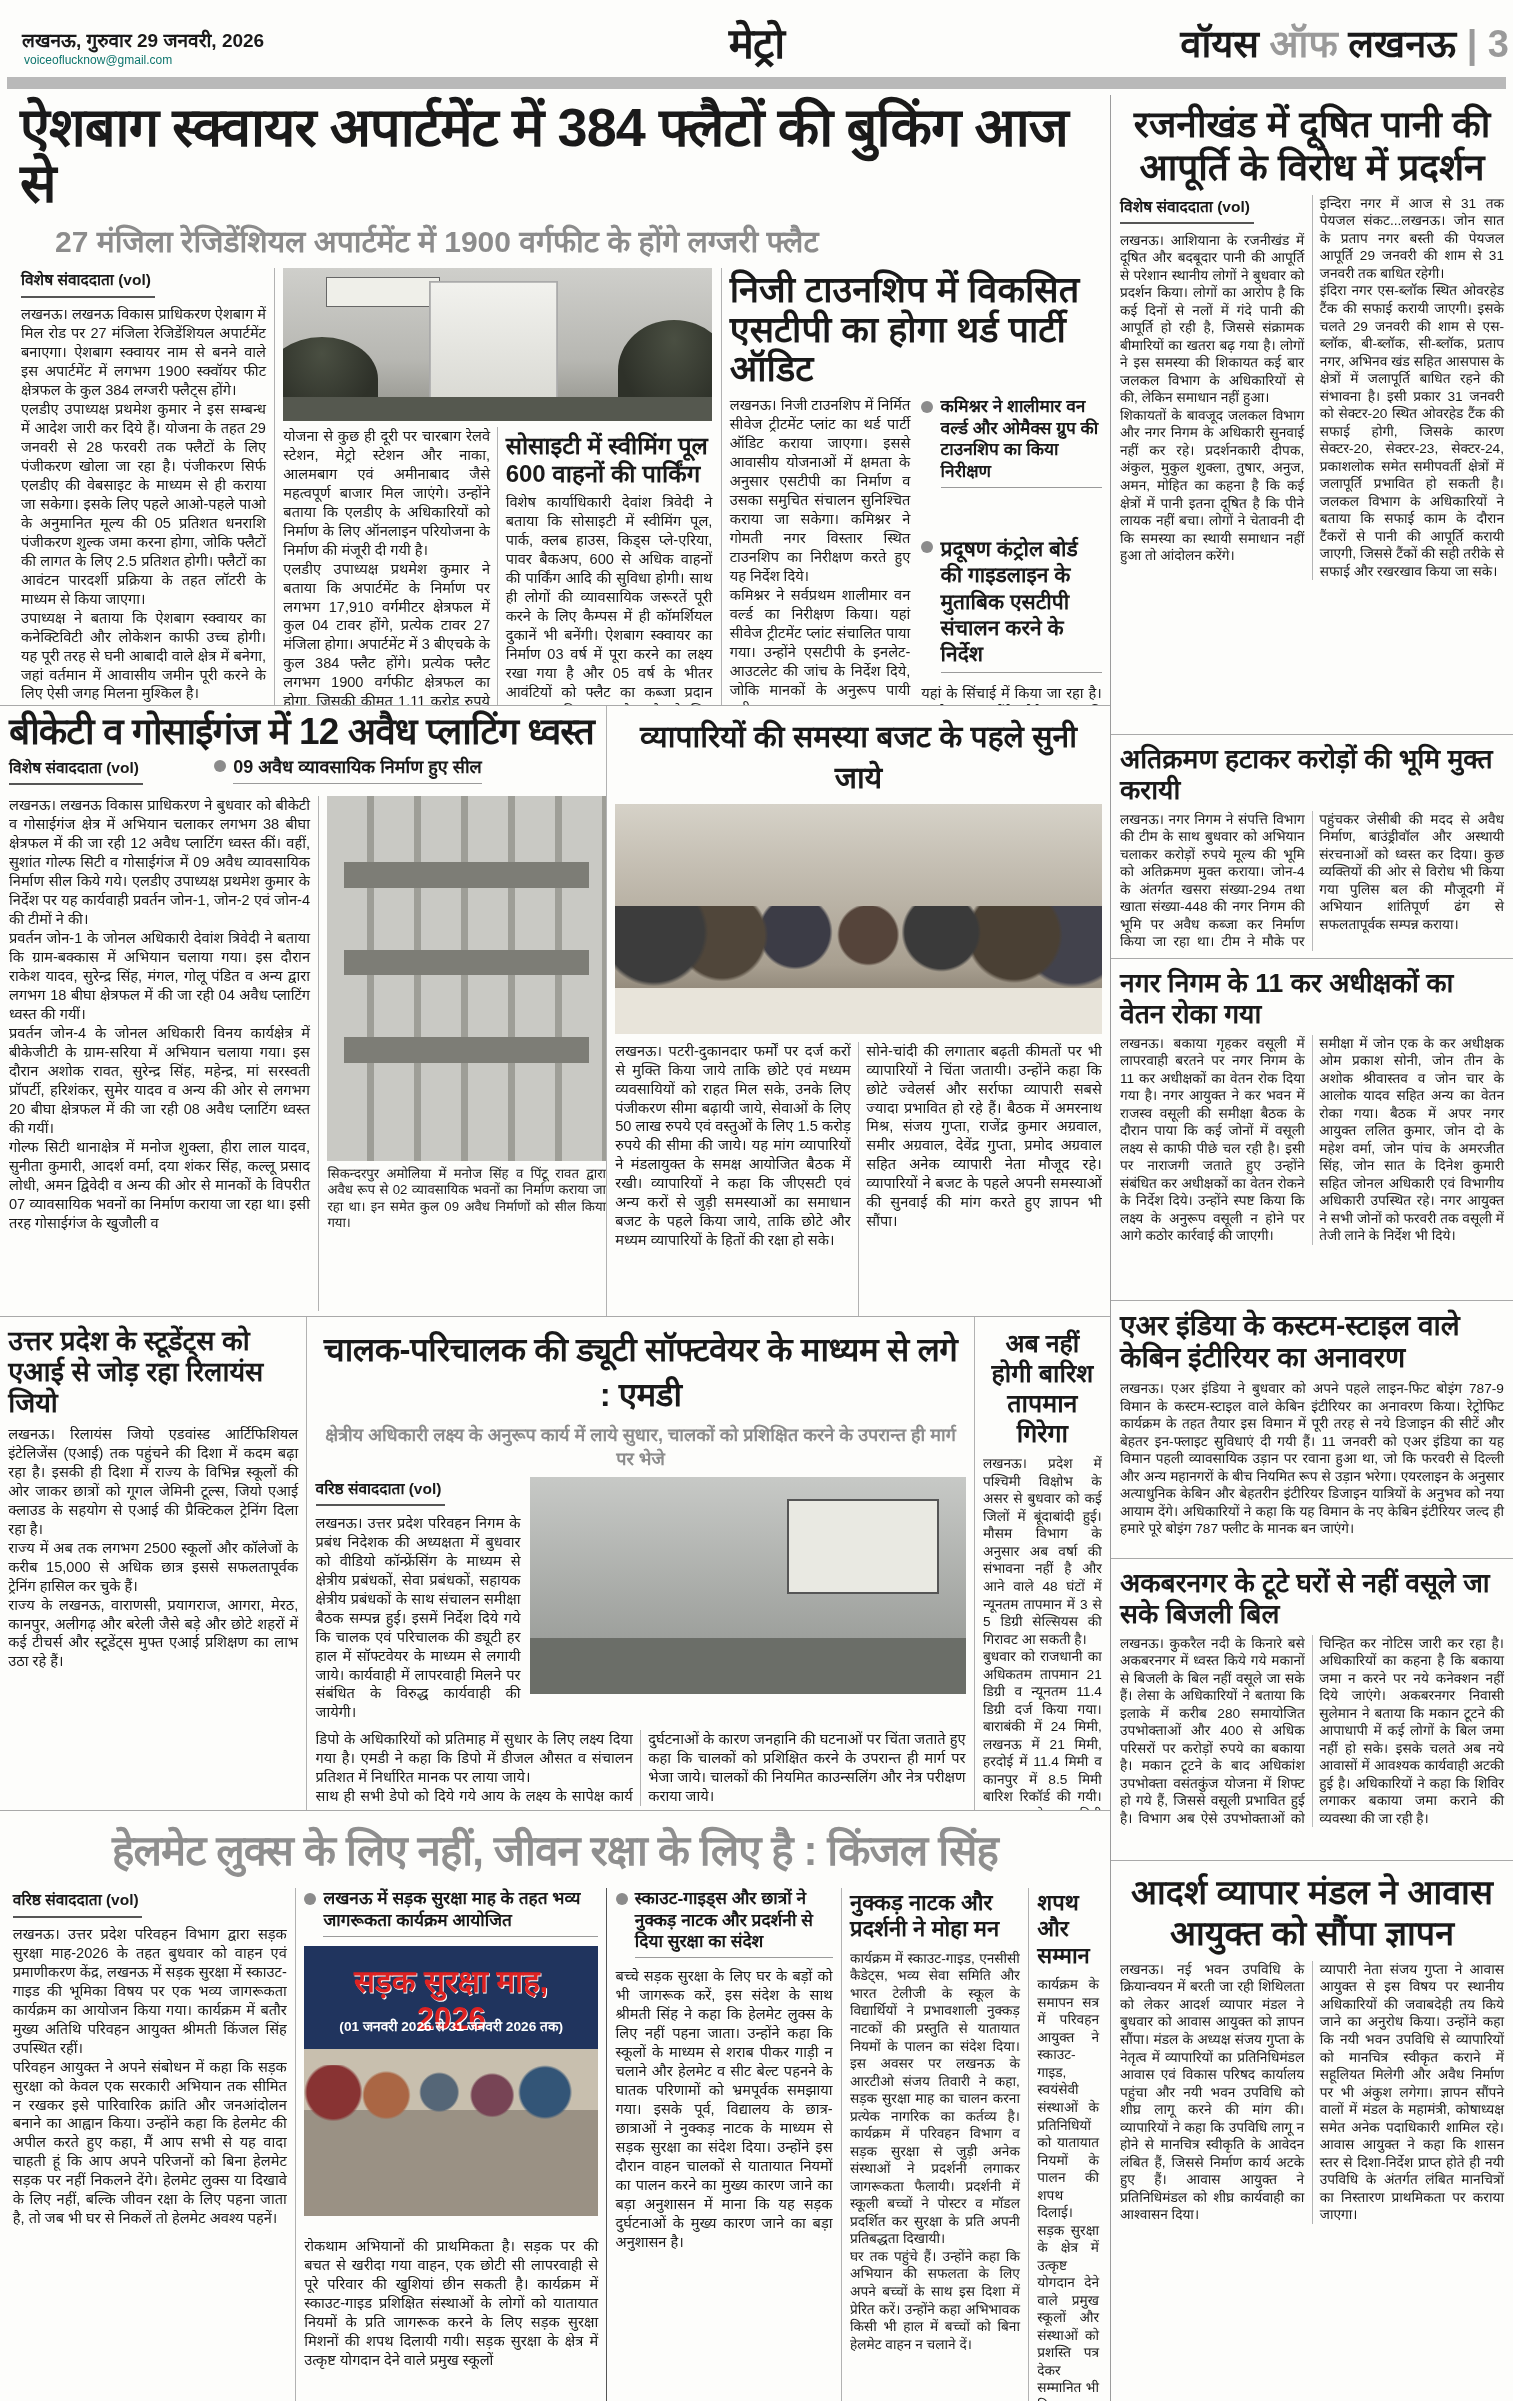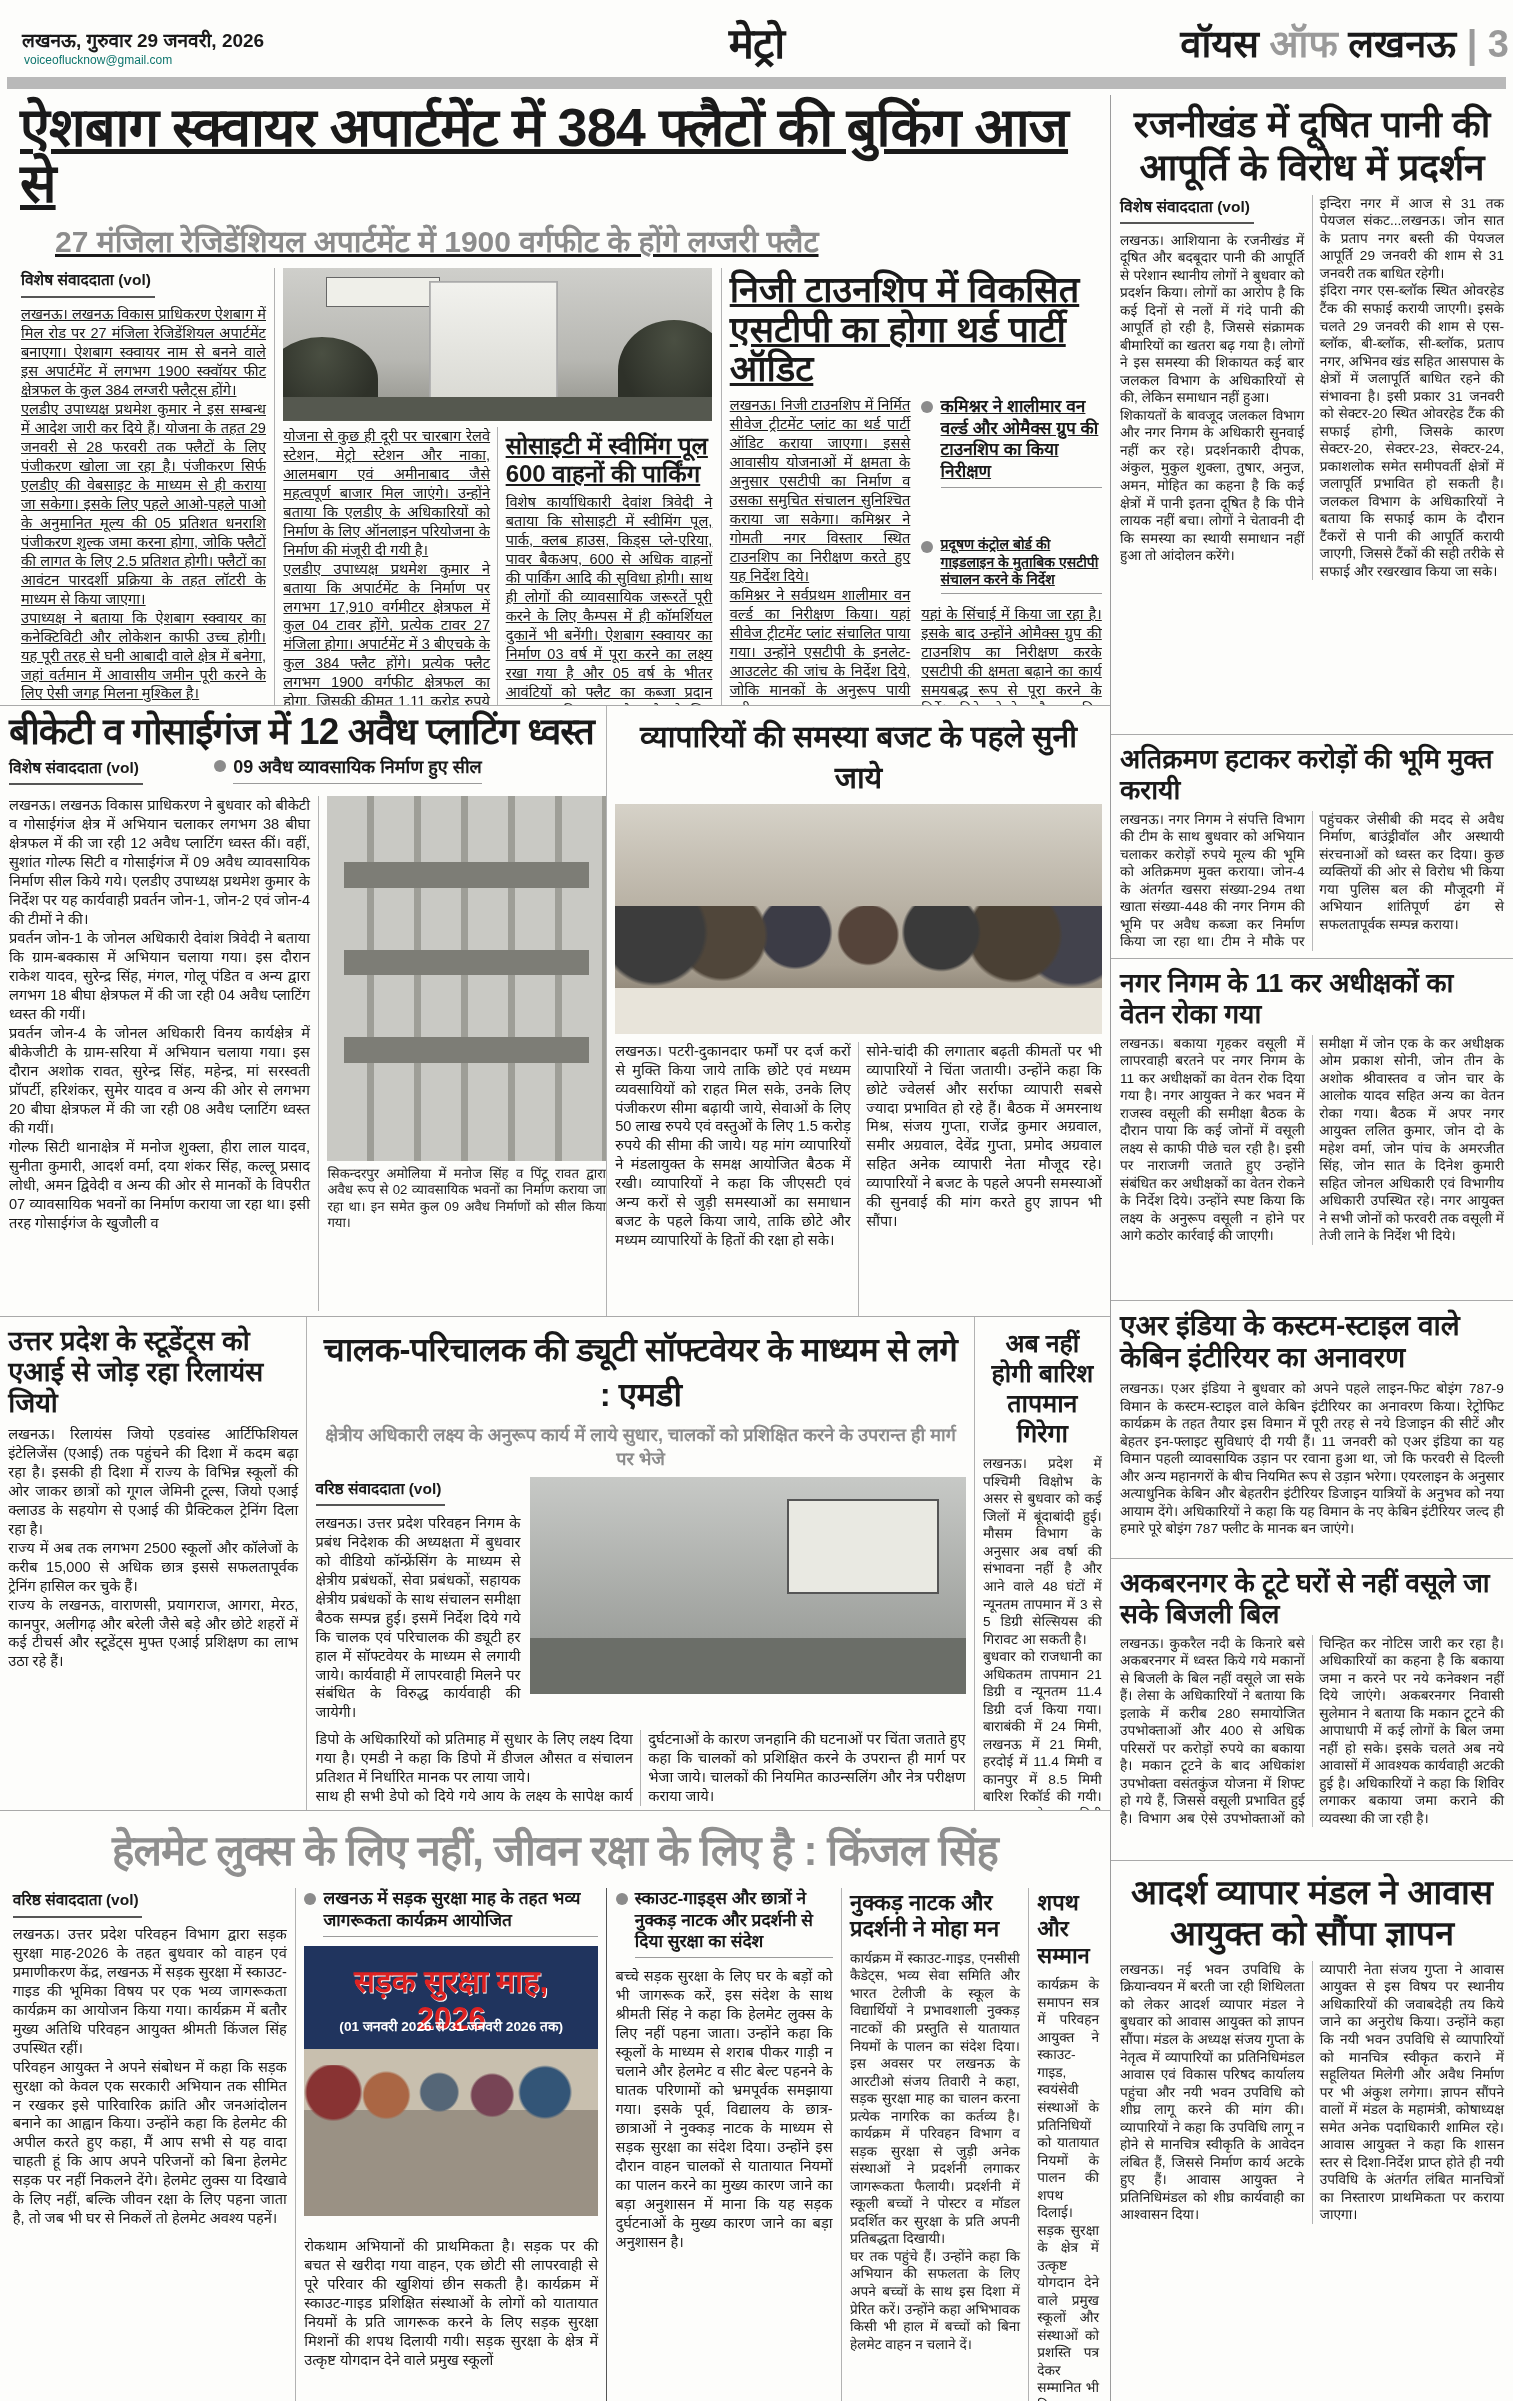--- a/index.html
+++ b/index.html
@@ -32,7 +32,7 @@
   .photo{position:relative;overflow:hidden;}
   .cap{font-size:13.2px;line-height:1.25;text-align:justify;white-space:pre-line;margin-top:4.6px;}
   
-  #s1{height:610px;display:flex;flex-direction:column;text-decoration:underline;}
+  #s1{height:610px;display:flex;flex-direction:column;}
   .h-main{font-size:54px;line-height:1.04;letter-spacing:-0.9px;padding:3.7px 9px 0 20px;}
   .h-sub{font-size:30px;color:#8c8c8c;font-weight:800;padding:9px 0 7.3px 55px;}
   #s1-content{flex:1;display:flex;padding-left:12.8px;}

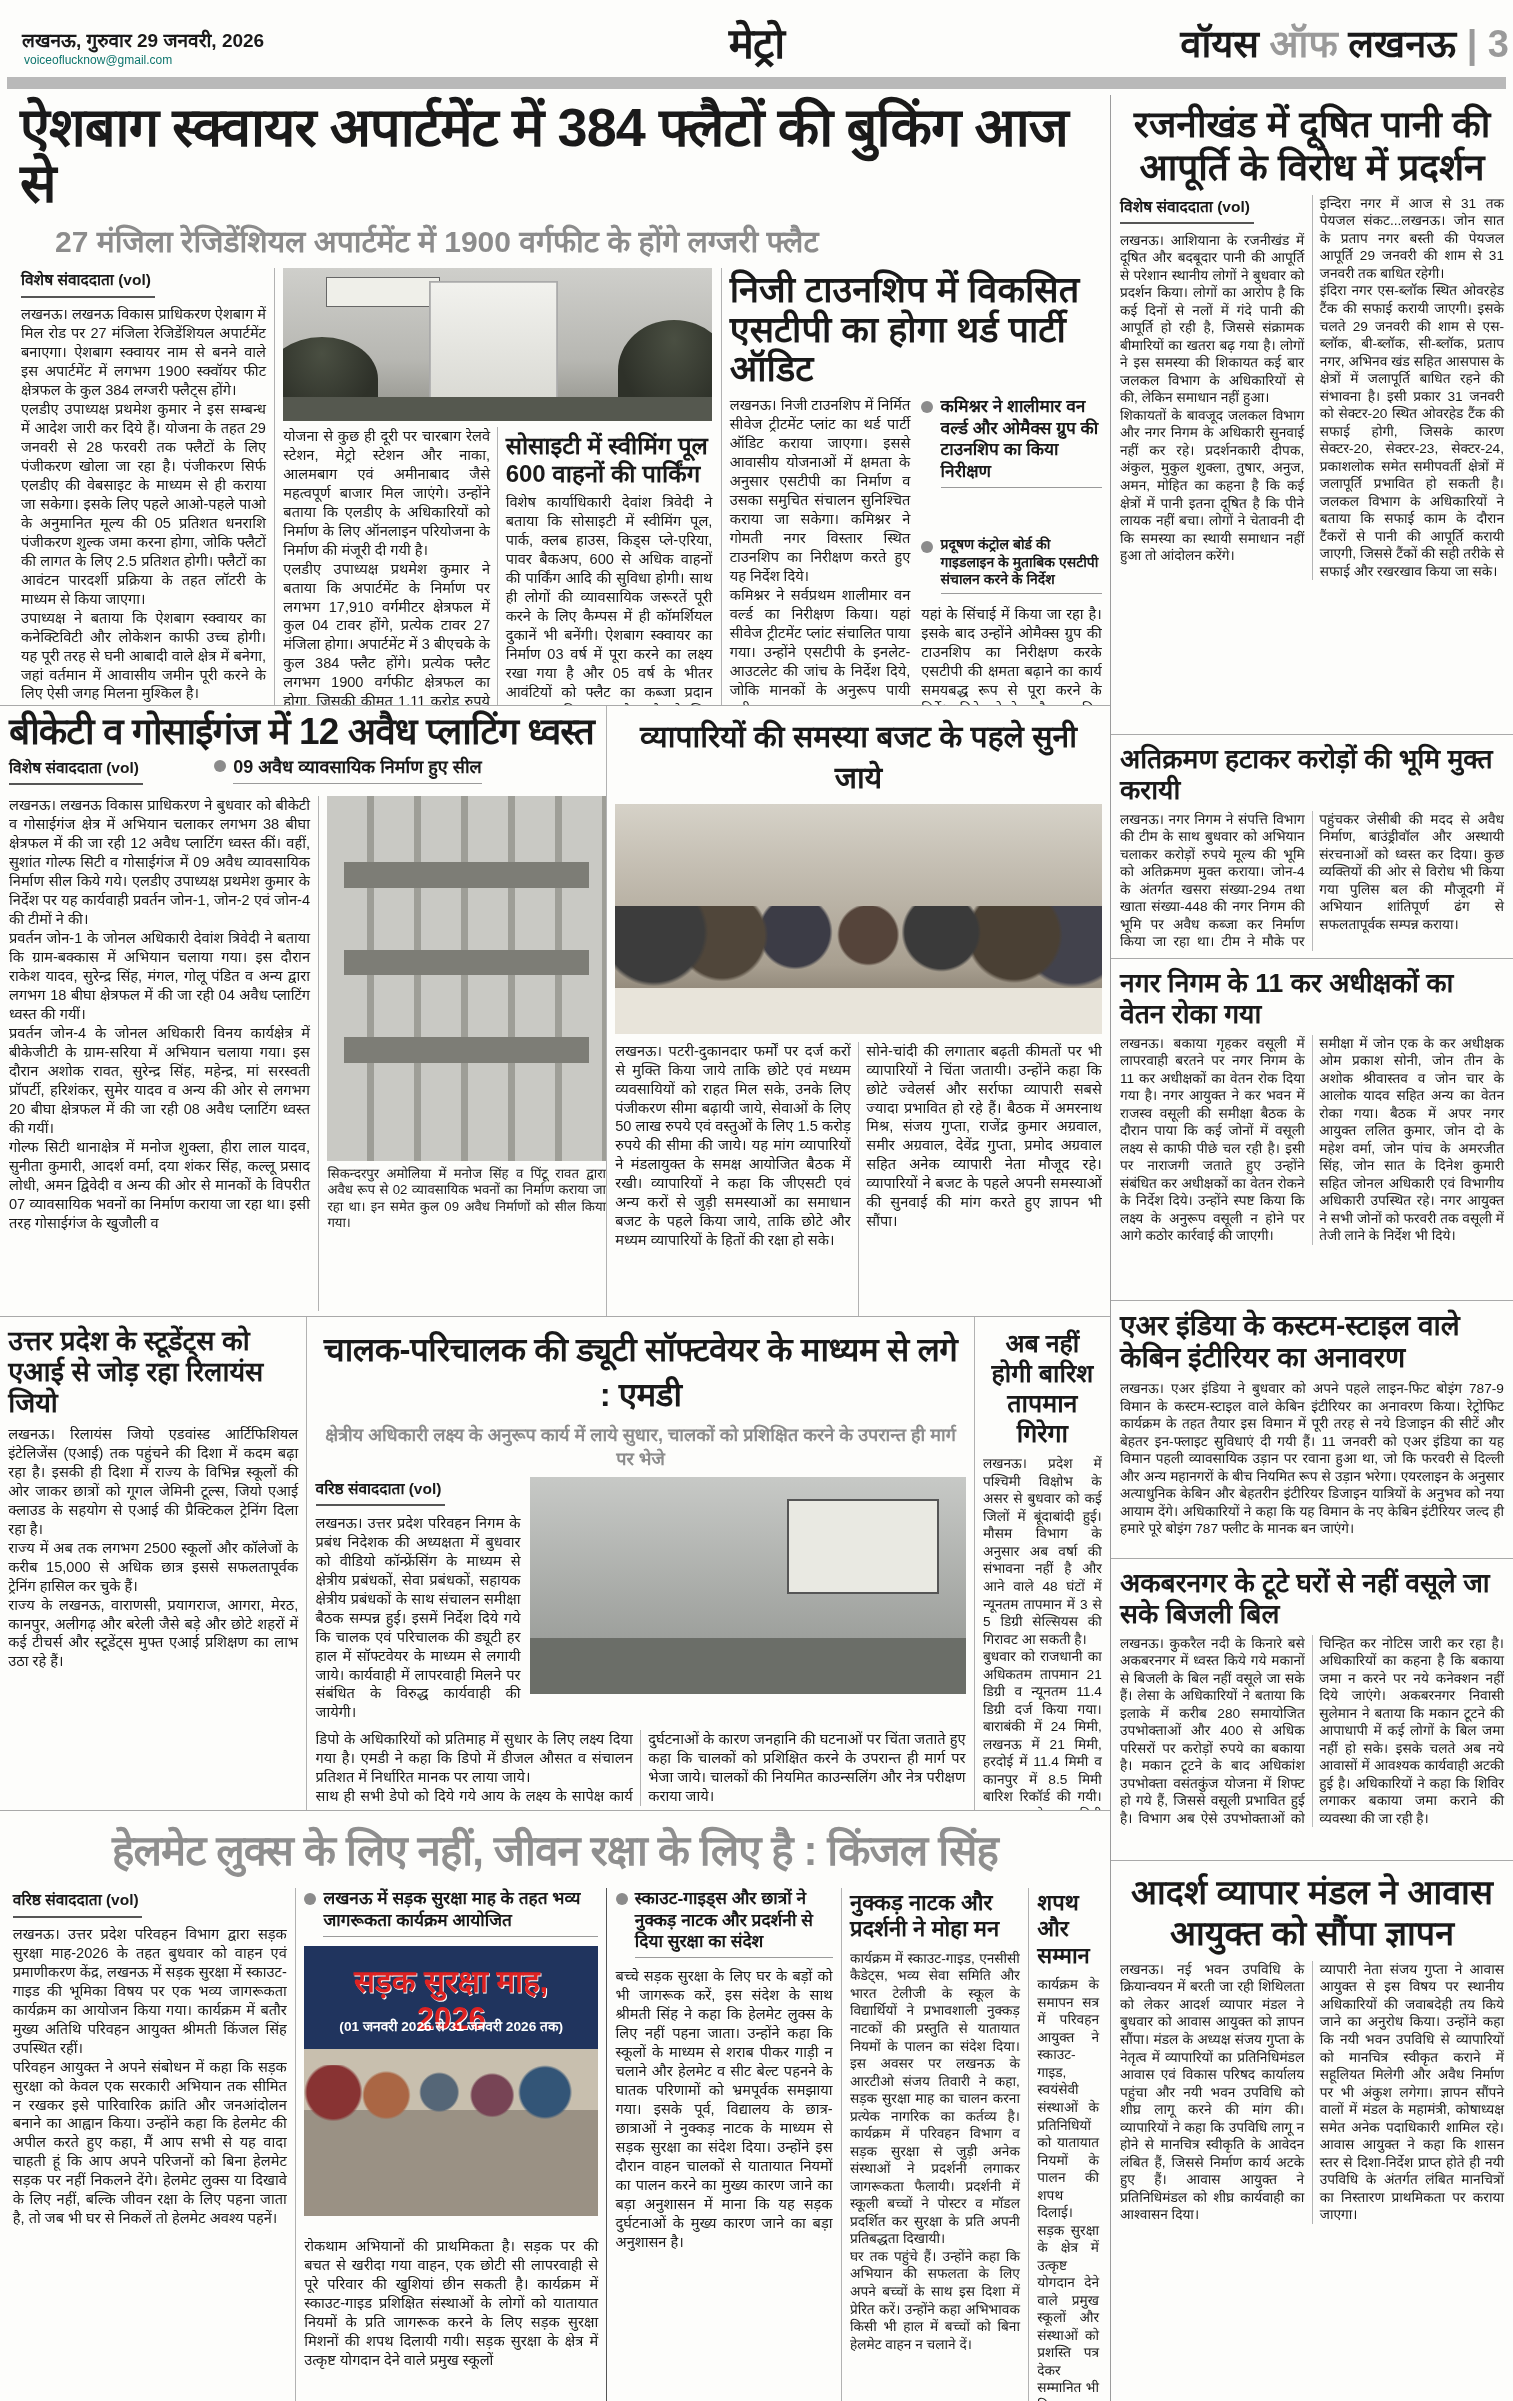--- a/index.html
+++ b/index.html
@@ -140,7 +140,7 @@
                     <span class="dot"></span>
                     <span class="bt">कमिश्नर ने शालीमार वन वर्ल्ड और ओमैक्स ग्रुप की टाउनशिप का किया निरीक्षण</span>
                   </div>
-                <div class="bullet" style="font-size:14px;margin-bottom:11px;margin-top:48px;">
+                <div class="bullet" style="font-size:21px;margin-bottom:11px;margin-top:48px;">
                     <span class="dot"></span>
                     <span class="bt">प्रदूषण कंट्रोल बोर्ड की गाइडलाइन के मुताबिक एसटीपी संचालन करने के निर्देश</span>
                   </div>

